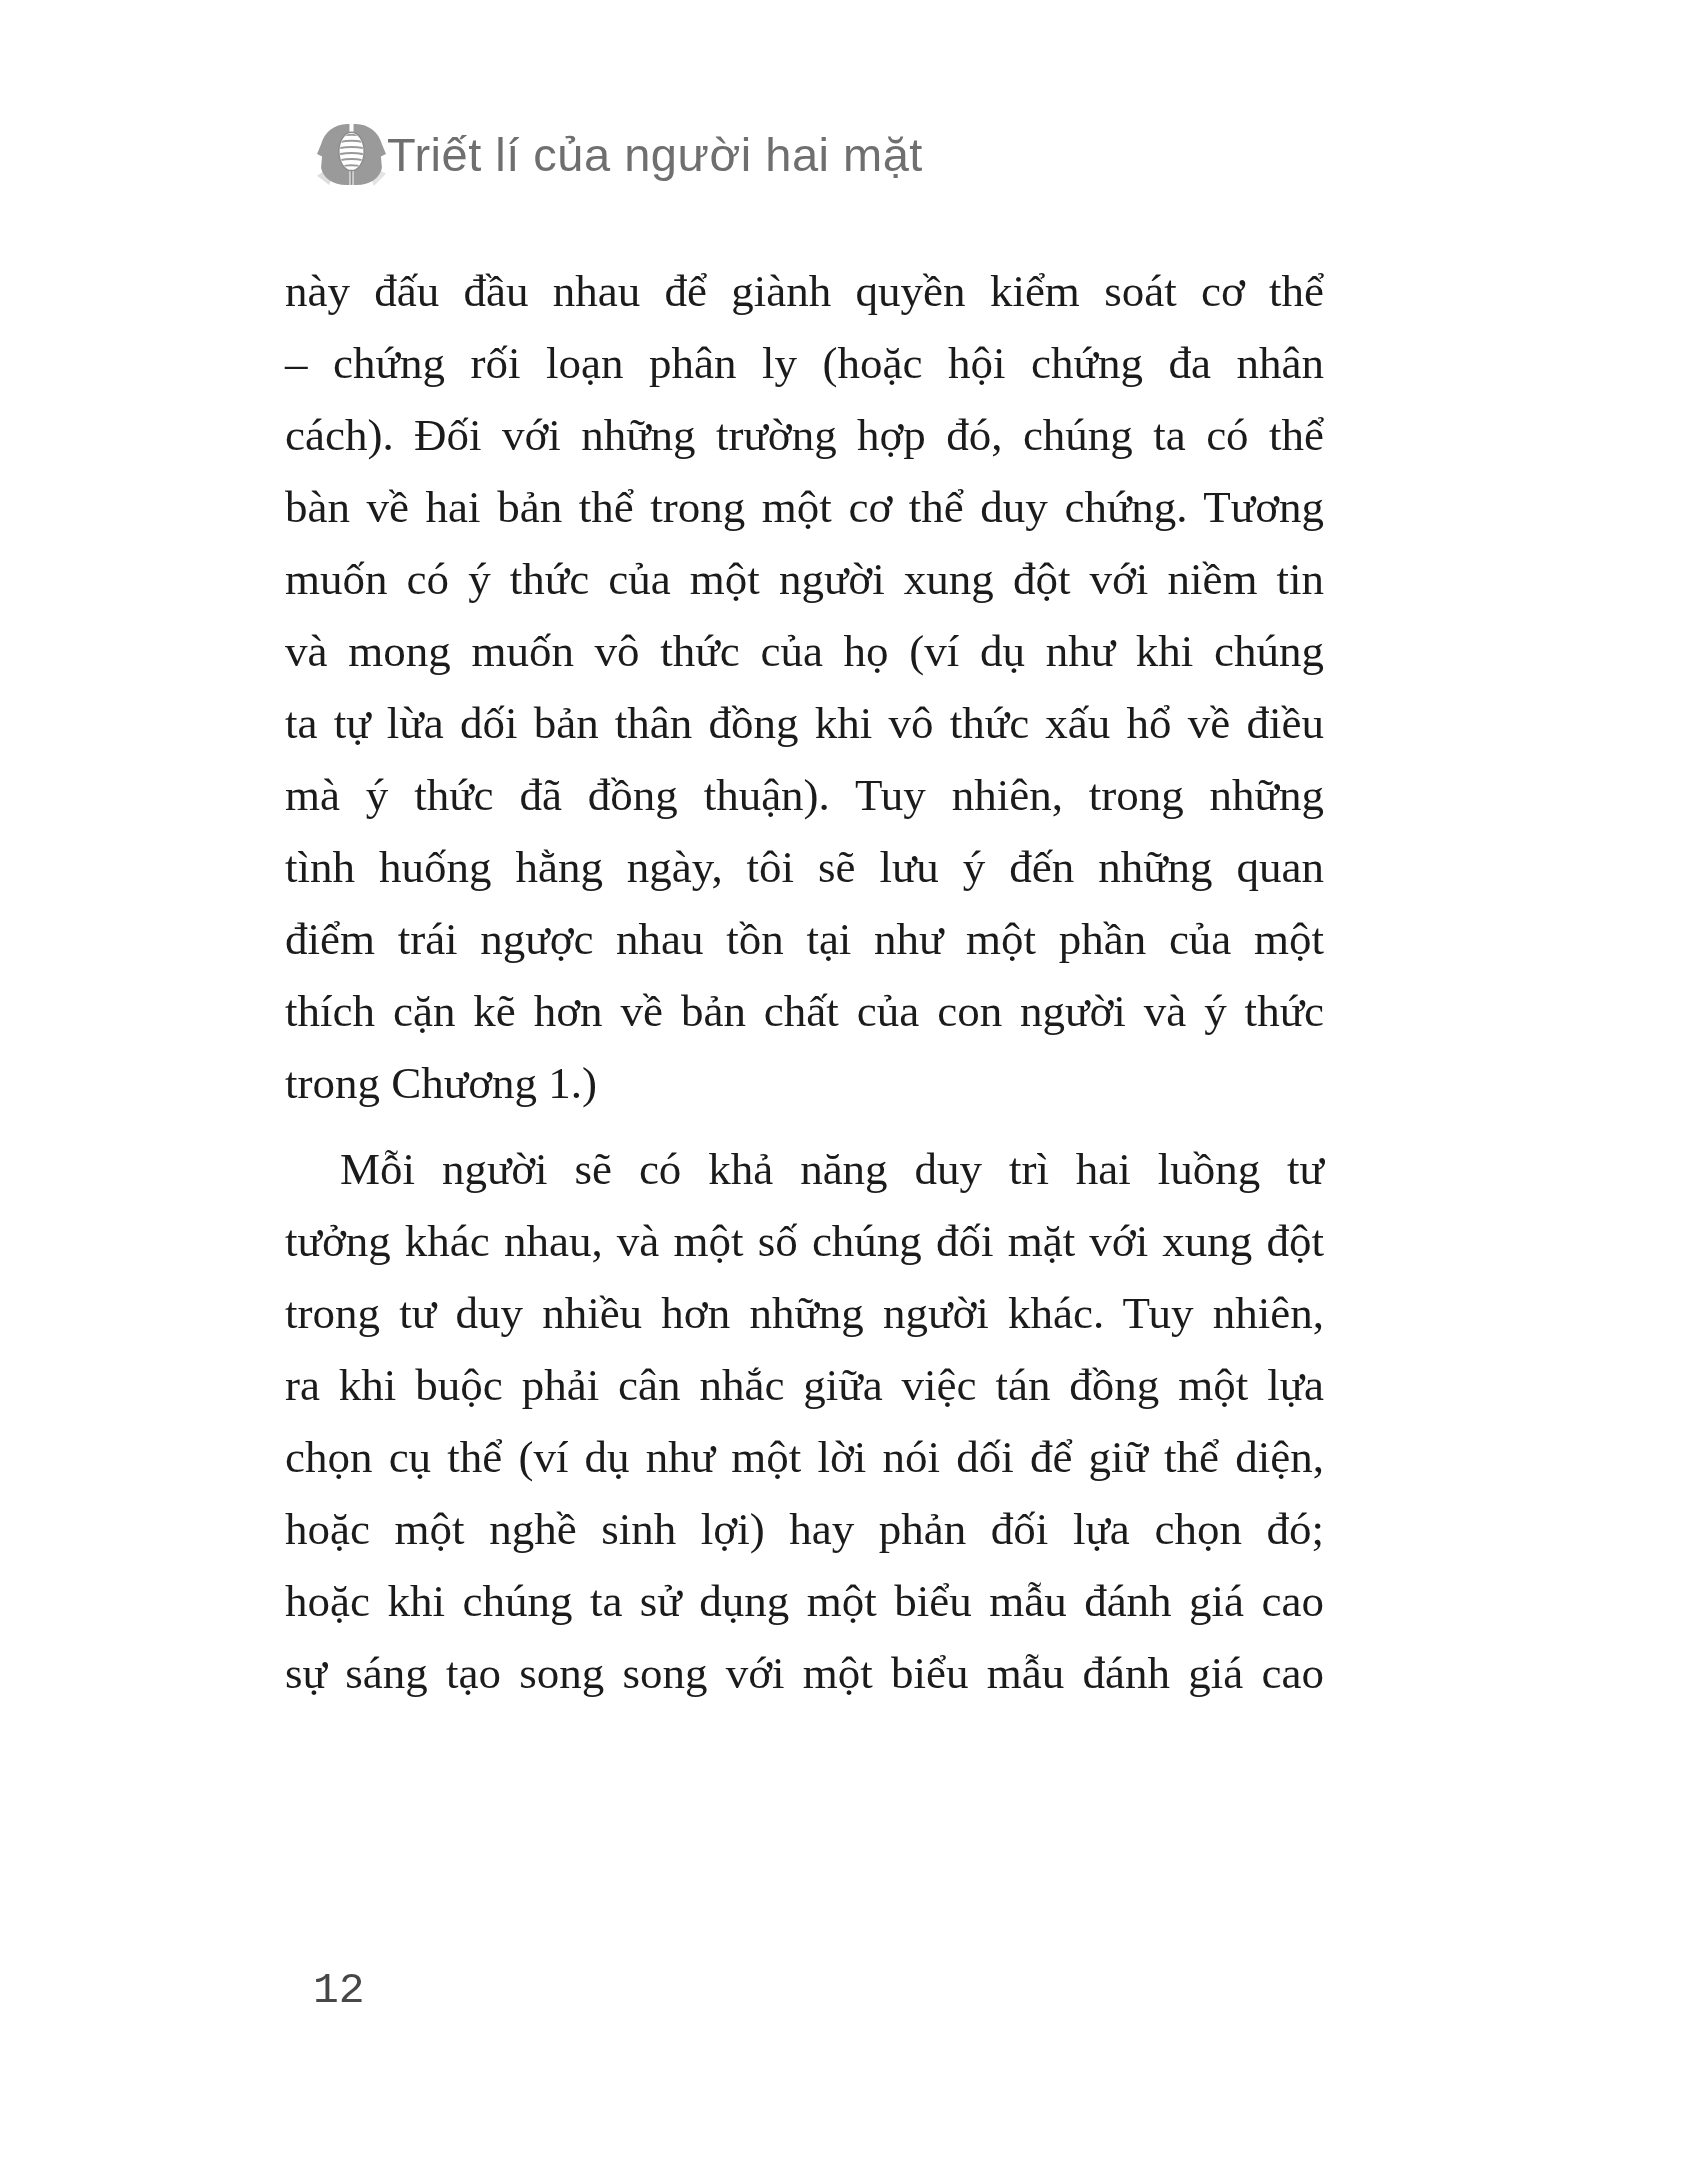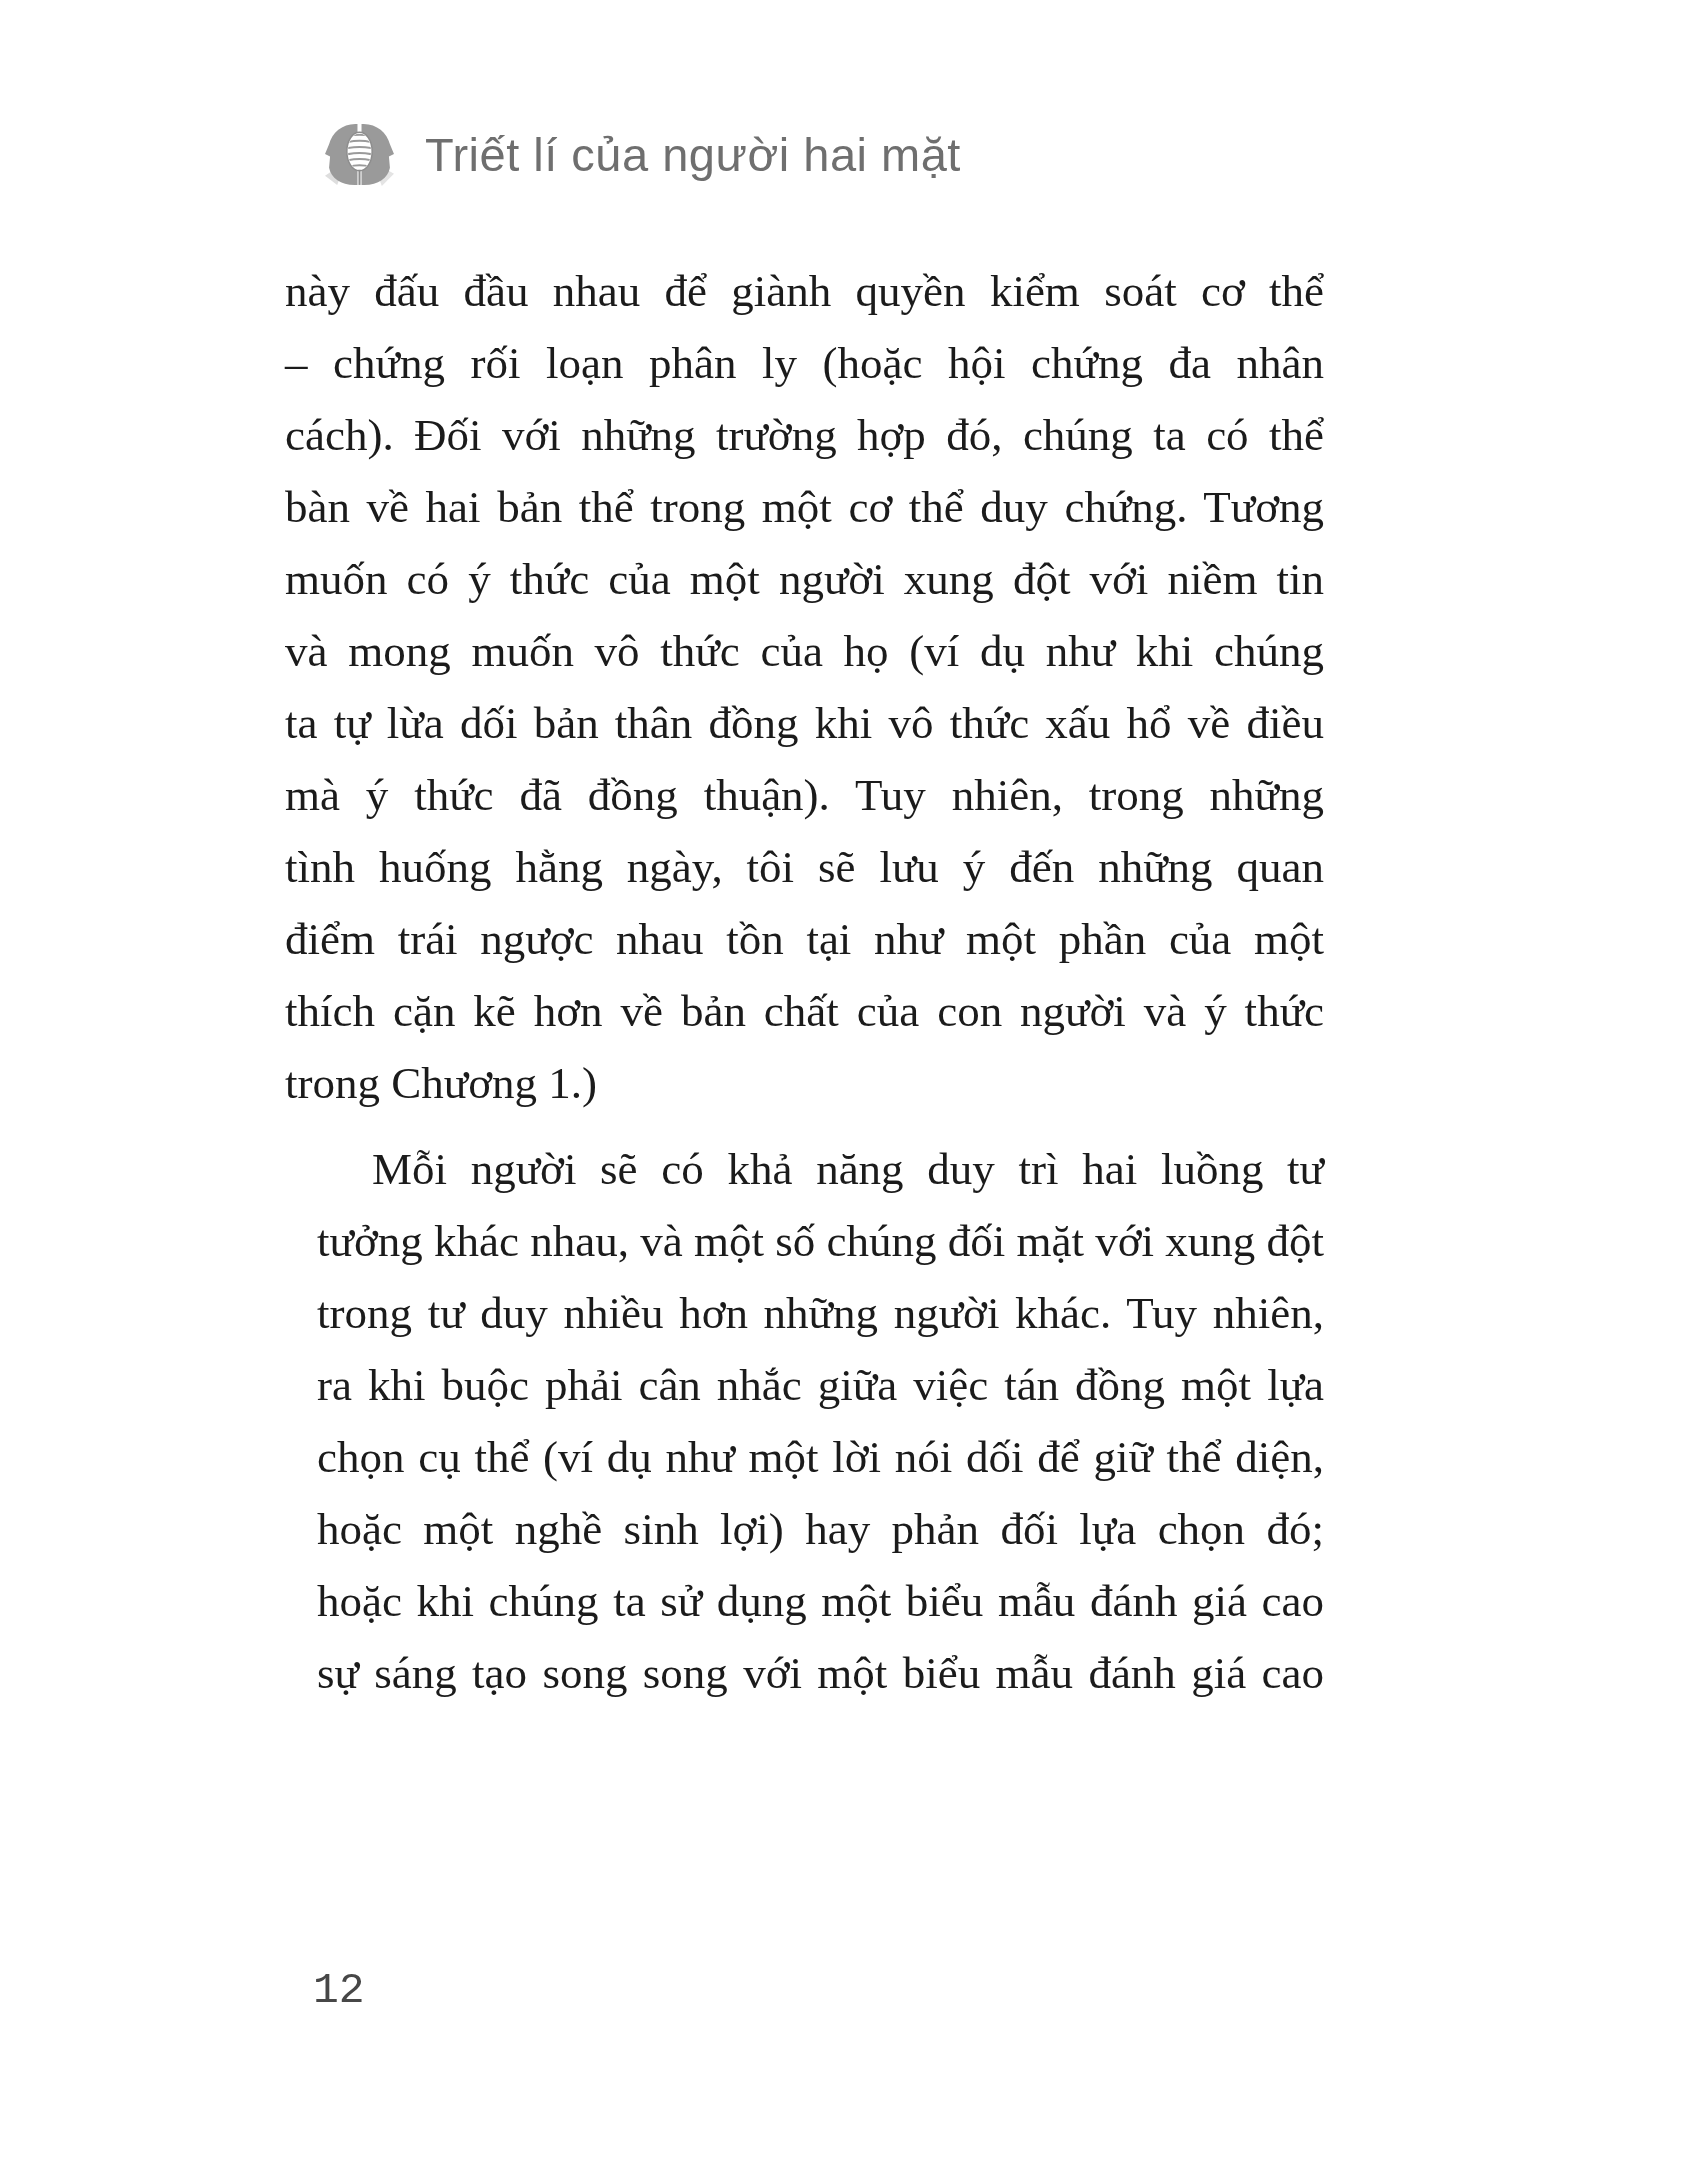--- a/index.html
+++ b/index.html
@@ -11,8 +11,8 @@
     overflow:hidden;
   }
   .running-header {
-    position:absolute; left:324px; top:121px;
-    display:flex; align-items:center; gap:30px;
+    position:absolute; left:316px; top:121px;
+    display:flex; align-items:center; 
   }
   .header-icon-box { width:71px; height:67px; flex:0 0 auto; }
   .header-title {

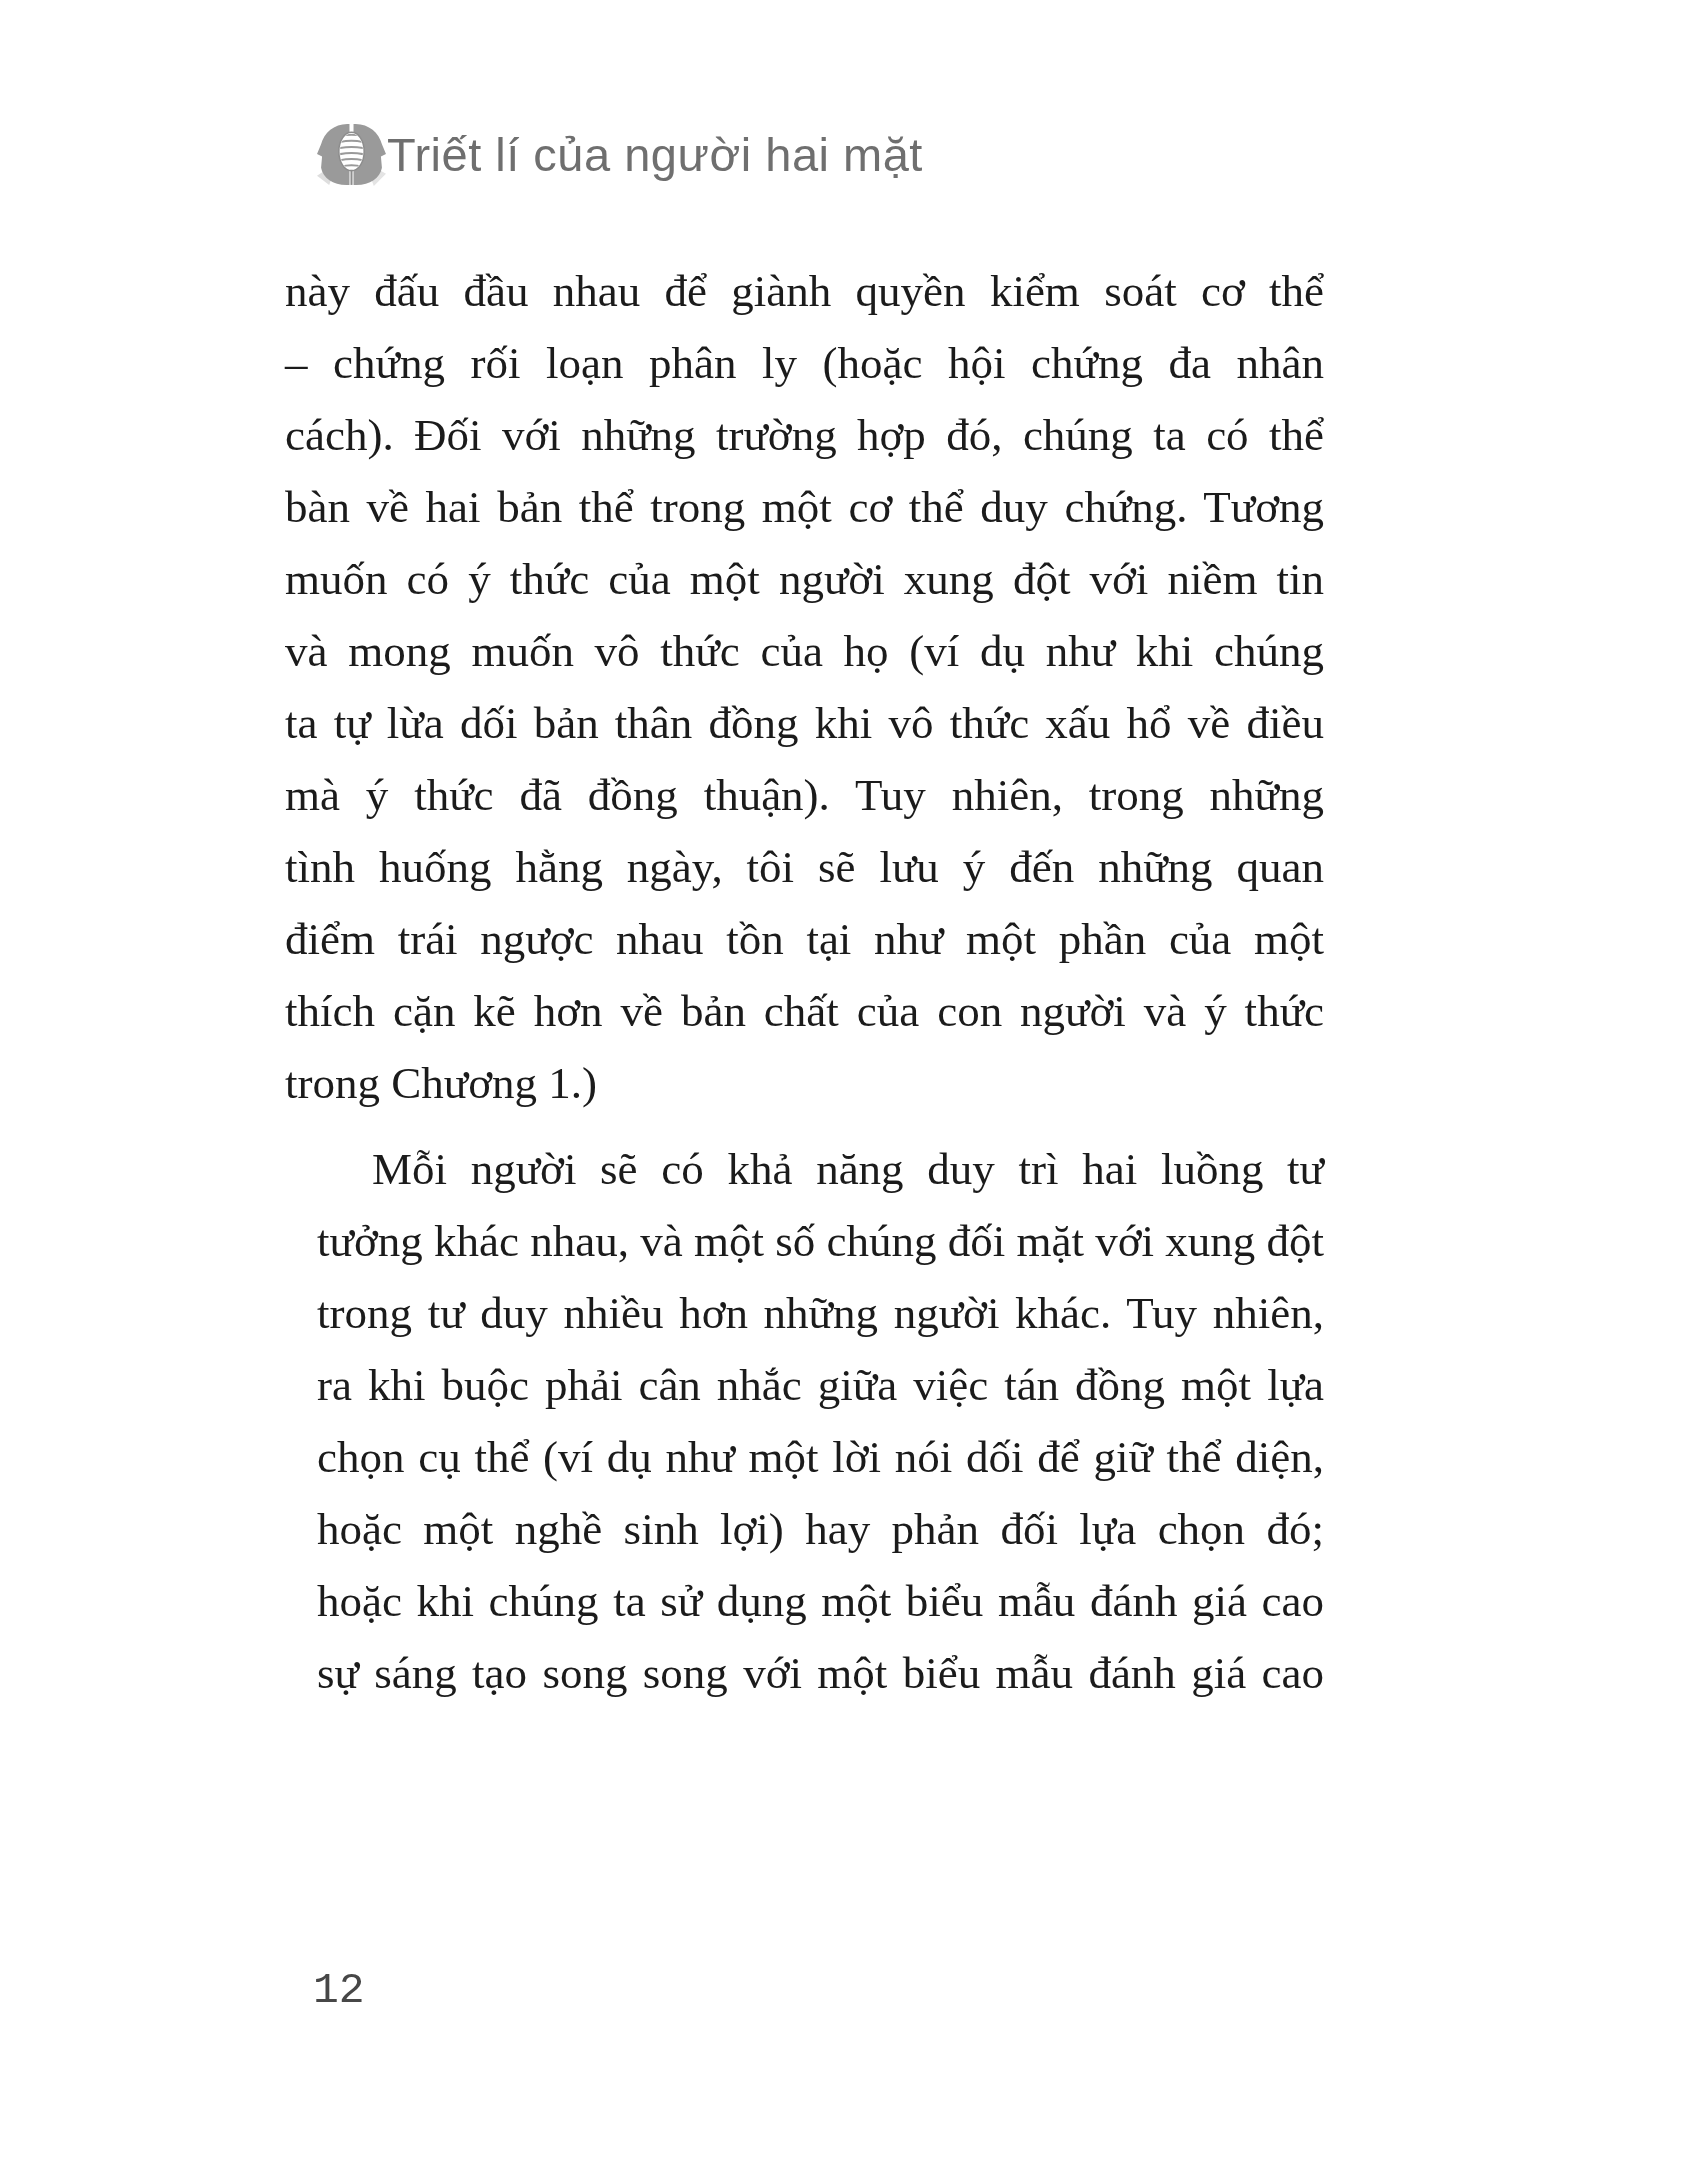--- a/index.html
+++ b/index.html
@@ -39,7 +39,7 @@
   }
   .line.para-end { text-align-last:left; -moz-text-align-last:left; }
   .line.indent { text-indent:55px; }
-  .para2 { margin-top:14px;margin-left:32px; }
+  .para2 { margin-top:14px; }
   .page-number {
     position:absolute;
     left:313px; top:1966px;

